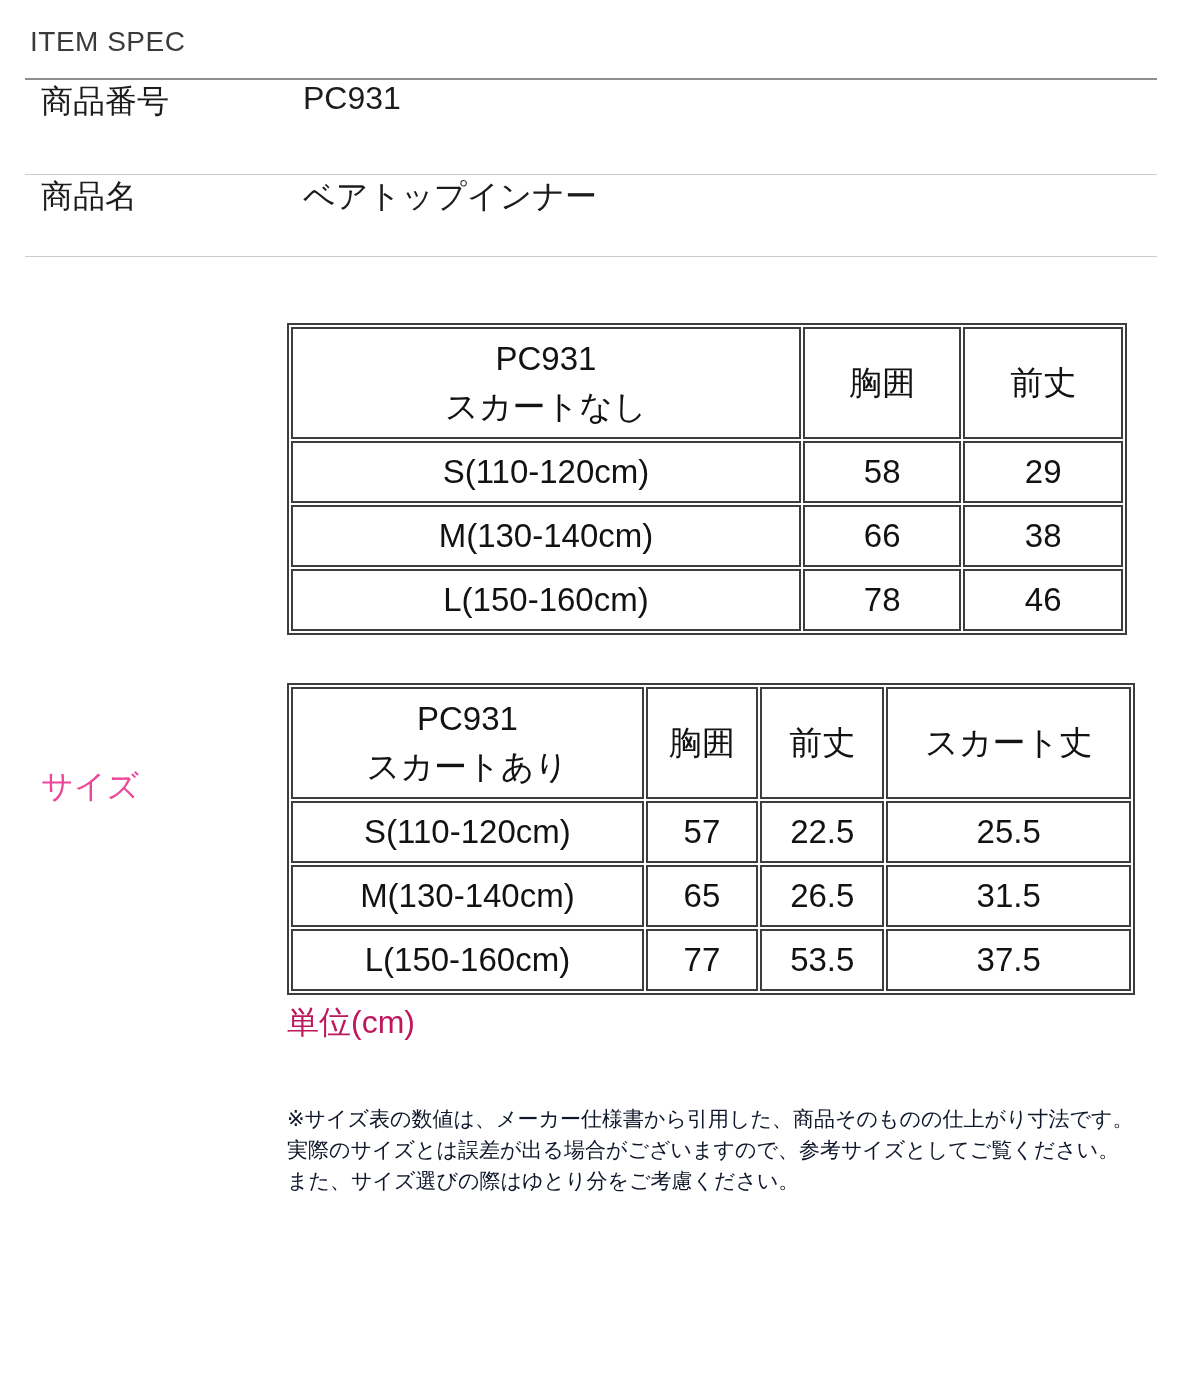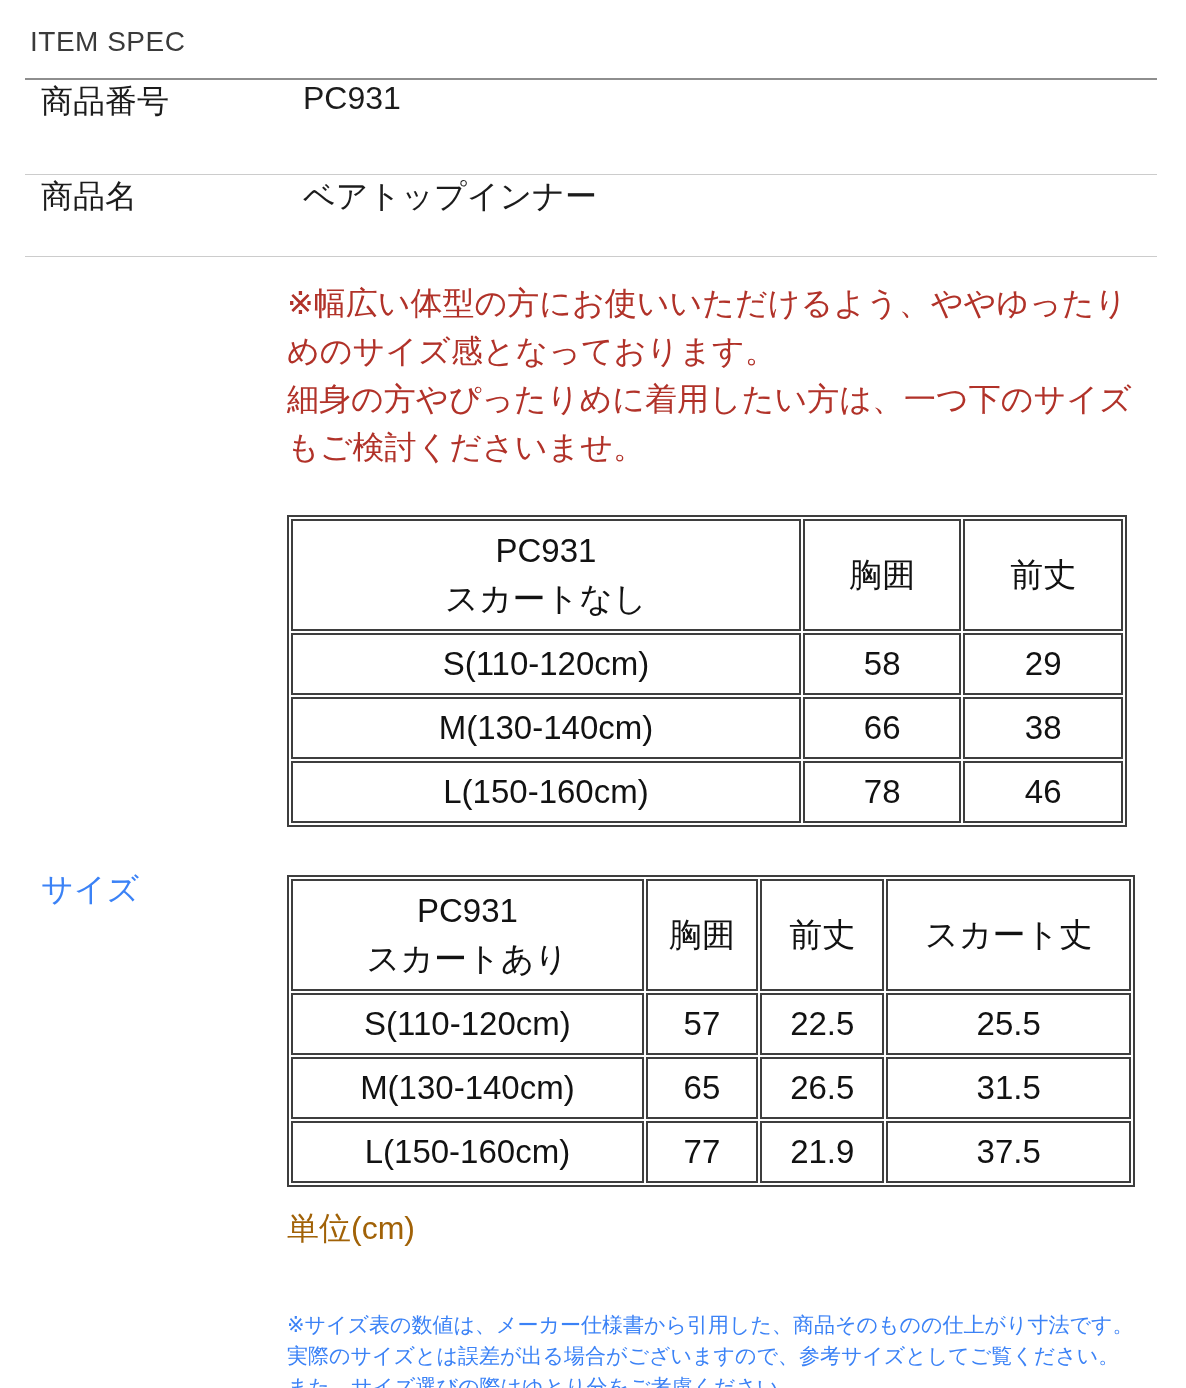--- a/index.html
+++ b/index.html
@@ -85,12 +85,6 @@
 
     <div class="size-content">
 
-      <div class="note" style="color:#b13229;">
-        <div>※幅広い体型の方にお使いいただけるよう、ややゆったり</div>
-        <div>めのサイズ感となっております。</div>
-        <div>細身の方やぴったりめに着用したい方は、一つ下のサイズ</div>
-        <div>もご検討くださいませ。</div>
-      </div>
 
       <table class="size-table t1">
         <colgroup>

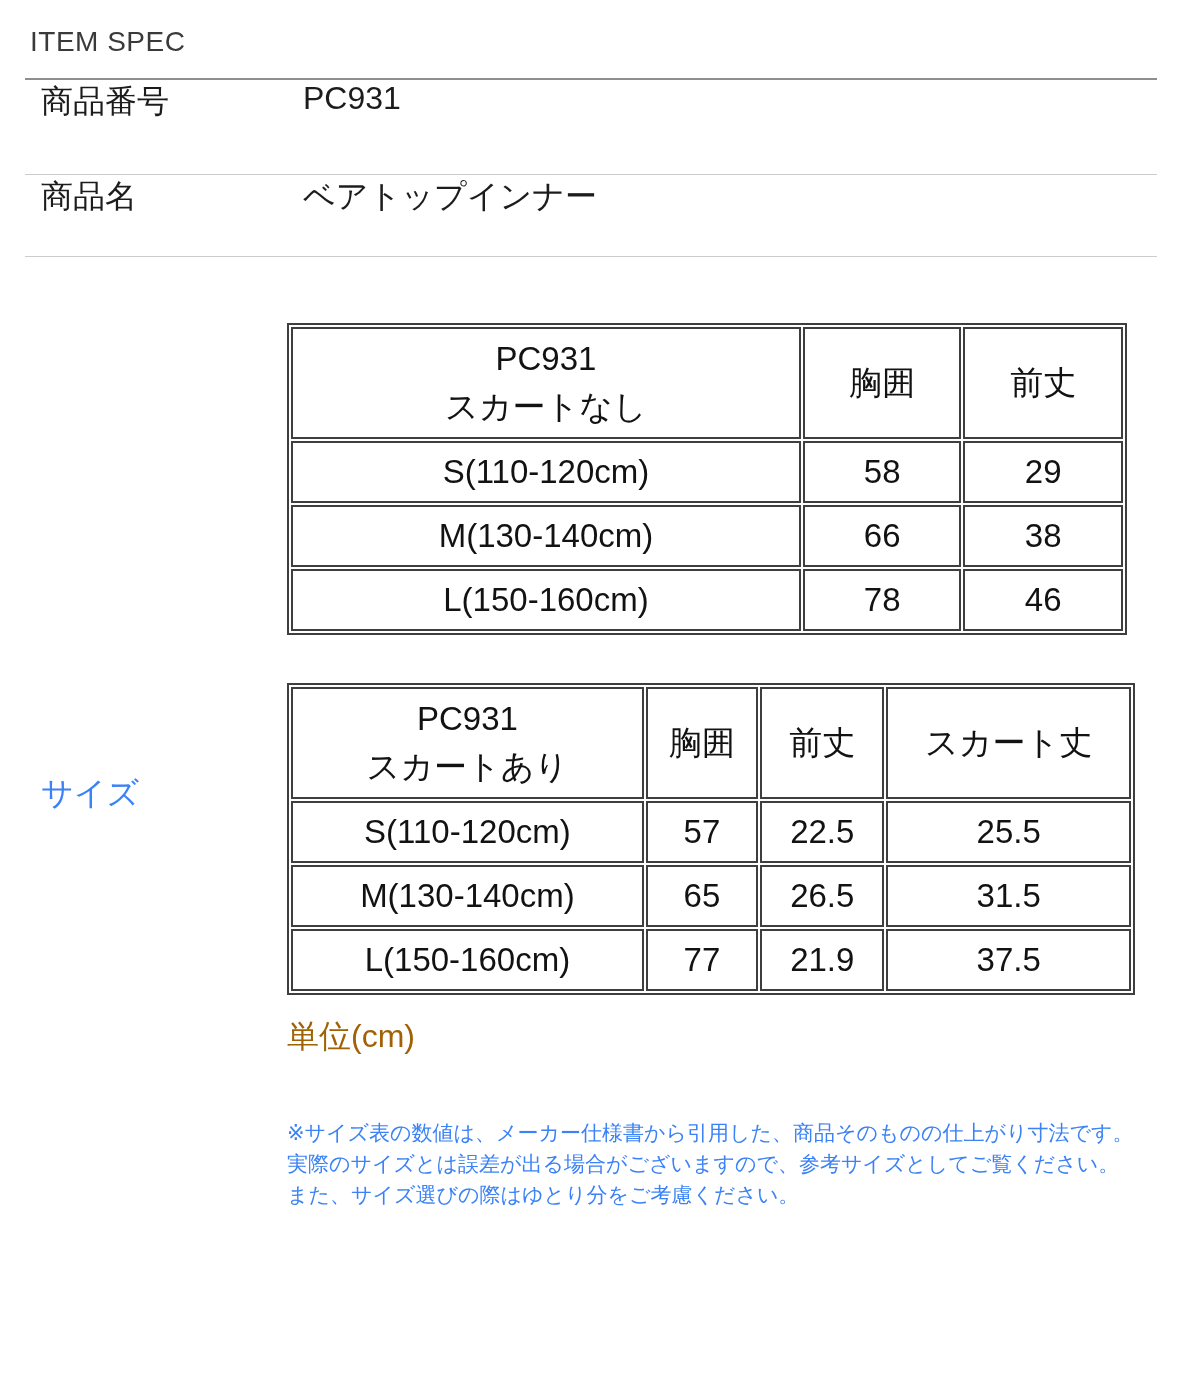--- a/index.html
+++ b/index.html
@@ -34,7 +34,7 @@
     width: 262px; padding-left: 16px; flex: none;
     display: flex; align-items: center;
     box-sizing: border-box; padding-top: 98px;
-    font-size: 32px; color: #3b82f6;
+    font-size: 32px; color: #ec4899;
   }
   .size-content { flex: 1 1 auto; }
 

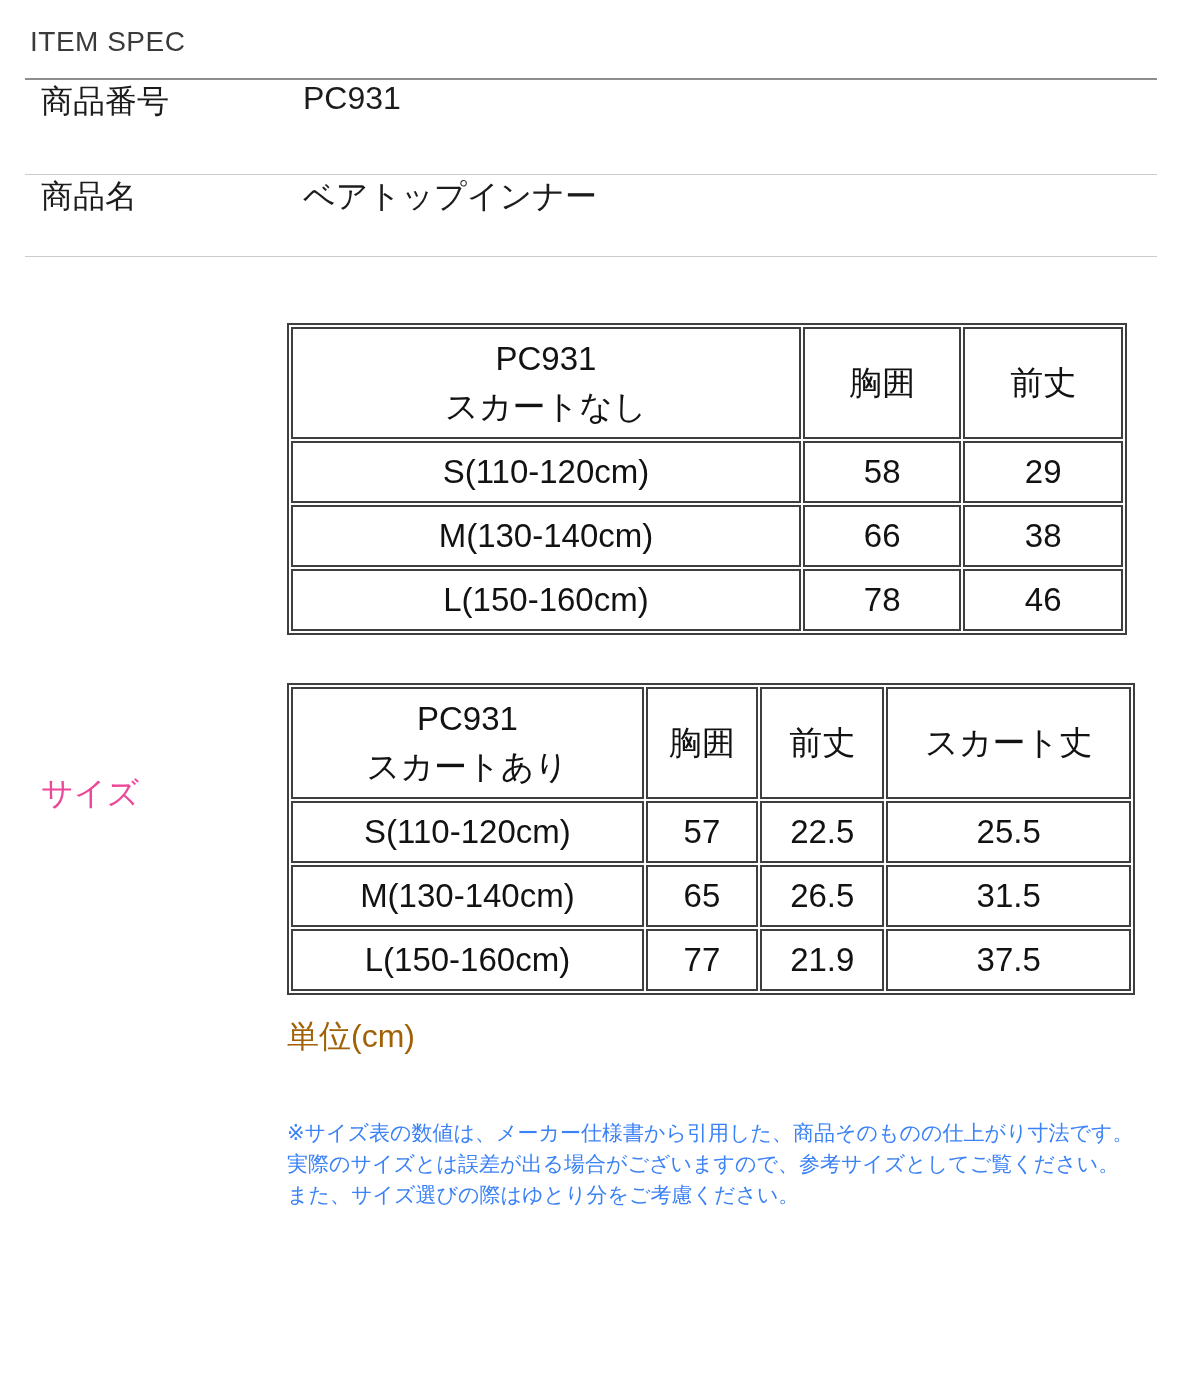--- a/index.html
+++ b/index.html
@@ -151,7 +151,7 @@
           <tr>
             <td>L(150-160cm)</td>
             <td>77</td>
-            <td>21.9</td>
+            <td>53.5</td>
             <td>37.5</td>
           </tr>
         </tbody>

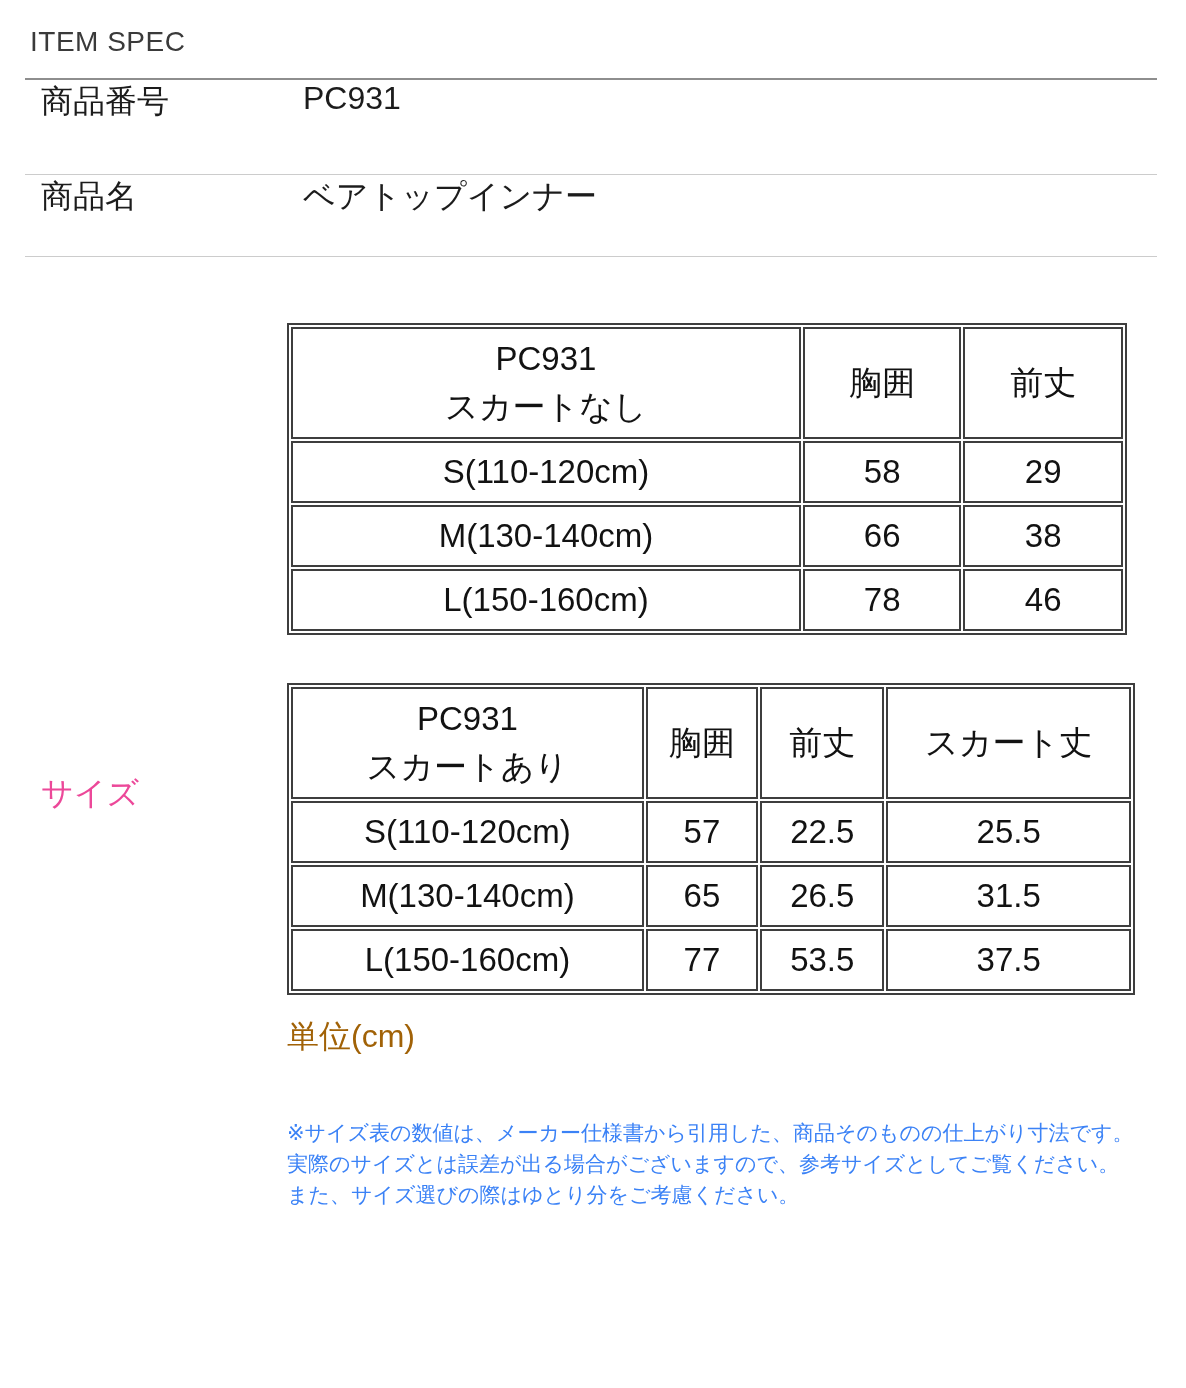--- a/index.html
+++ b/index.html
@@ -58,7 +58,7 @@
   table.size-table td { height: 58px; margin-left: 36px; }
   .th-line { display: block; line-height: 48px; }
 
-  .unit { font-size: 32px; margin-top: 20px; color: #a16207; }
+  .unit { font-size: 32px; margin-top: 6px; color: #be185d; }
 
   .footnote { margin-top: 58px; font-size: 21px; line-height: 31px; color: #3b82f6; white-space: nowrap; }
 </style>

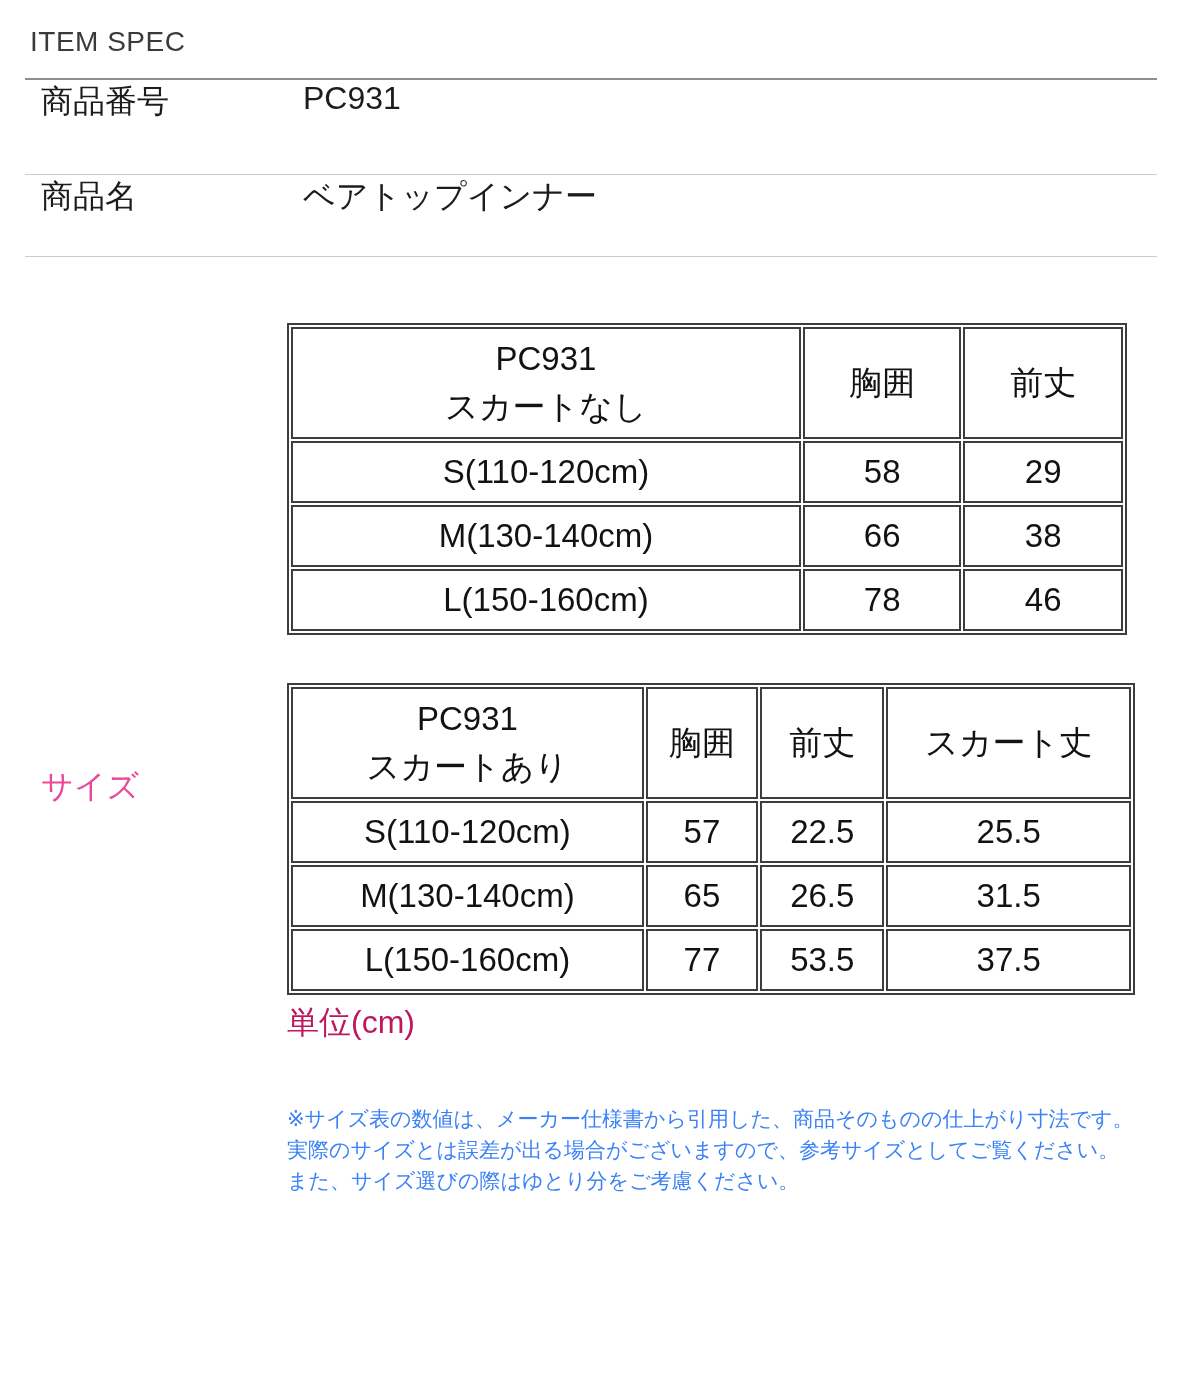--- a/index.html
+++ b/index.html
@@ -60,7 +60,7 @@
 
   .unit { font-size: 32px; margin-top: 6px; color: #be185d; }
 
-  .footnote { margin-top: 58px; font-size: 21px; line-height: 31px; color: #3b82f6; white-space: nowrap; }
+  .footnote { margin-top: 58px; font-size: 21px; line-height: 31px; color: #0f172a; white-space: nowrap; }
 </style>
 </head>
 <body>

